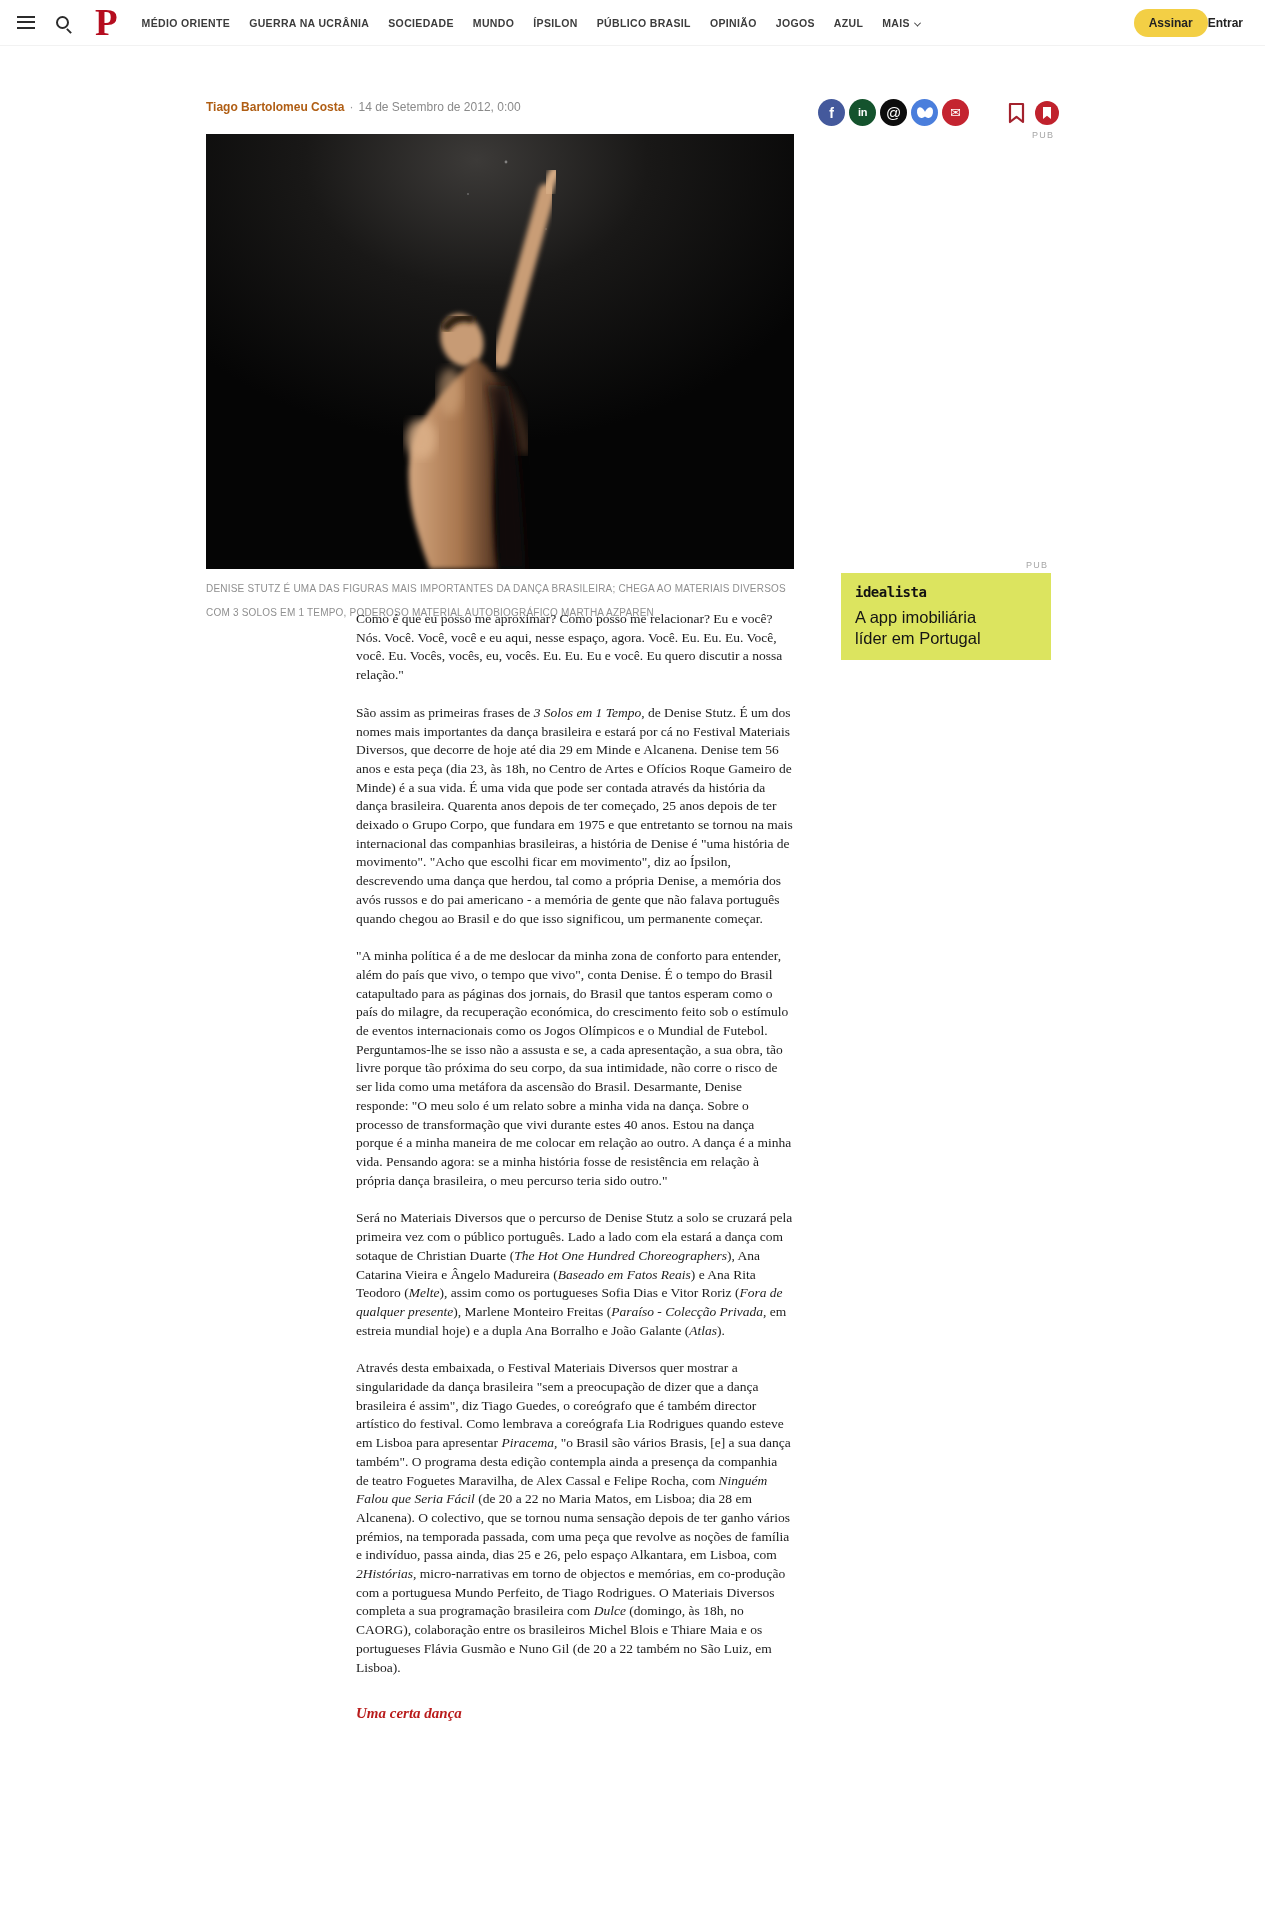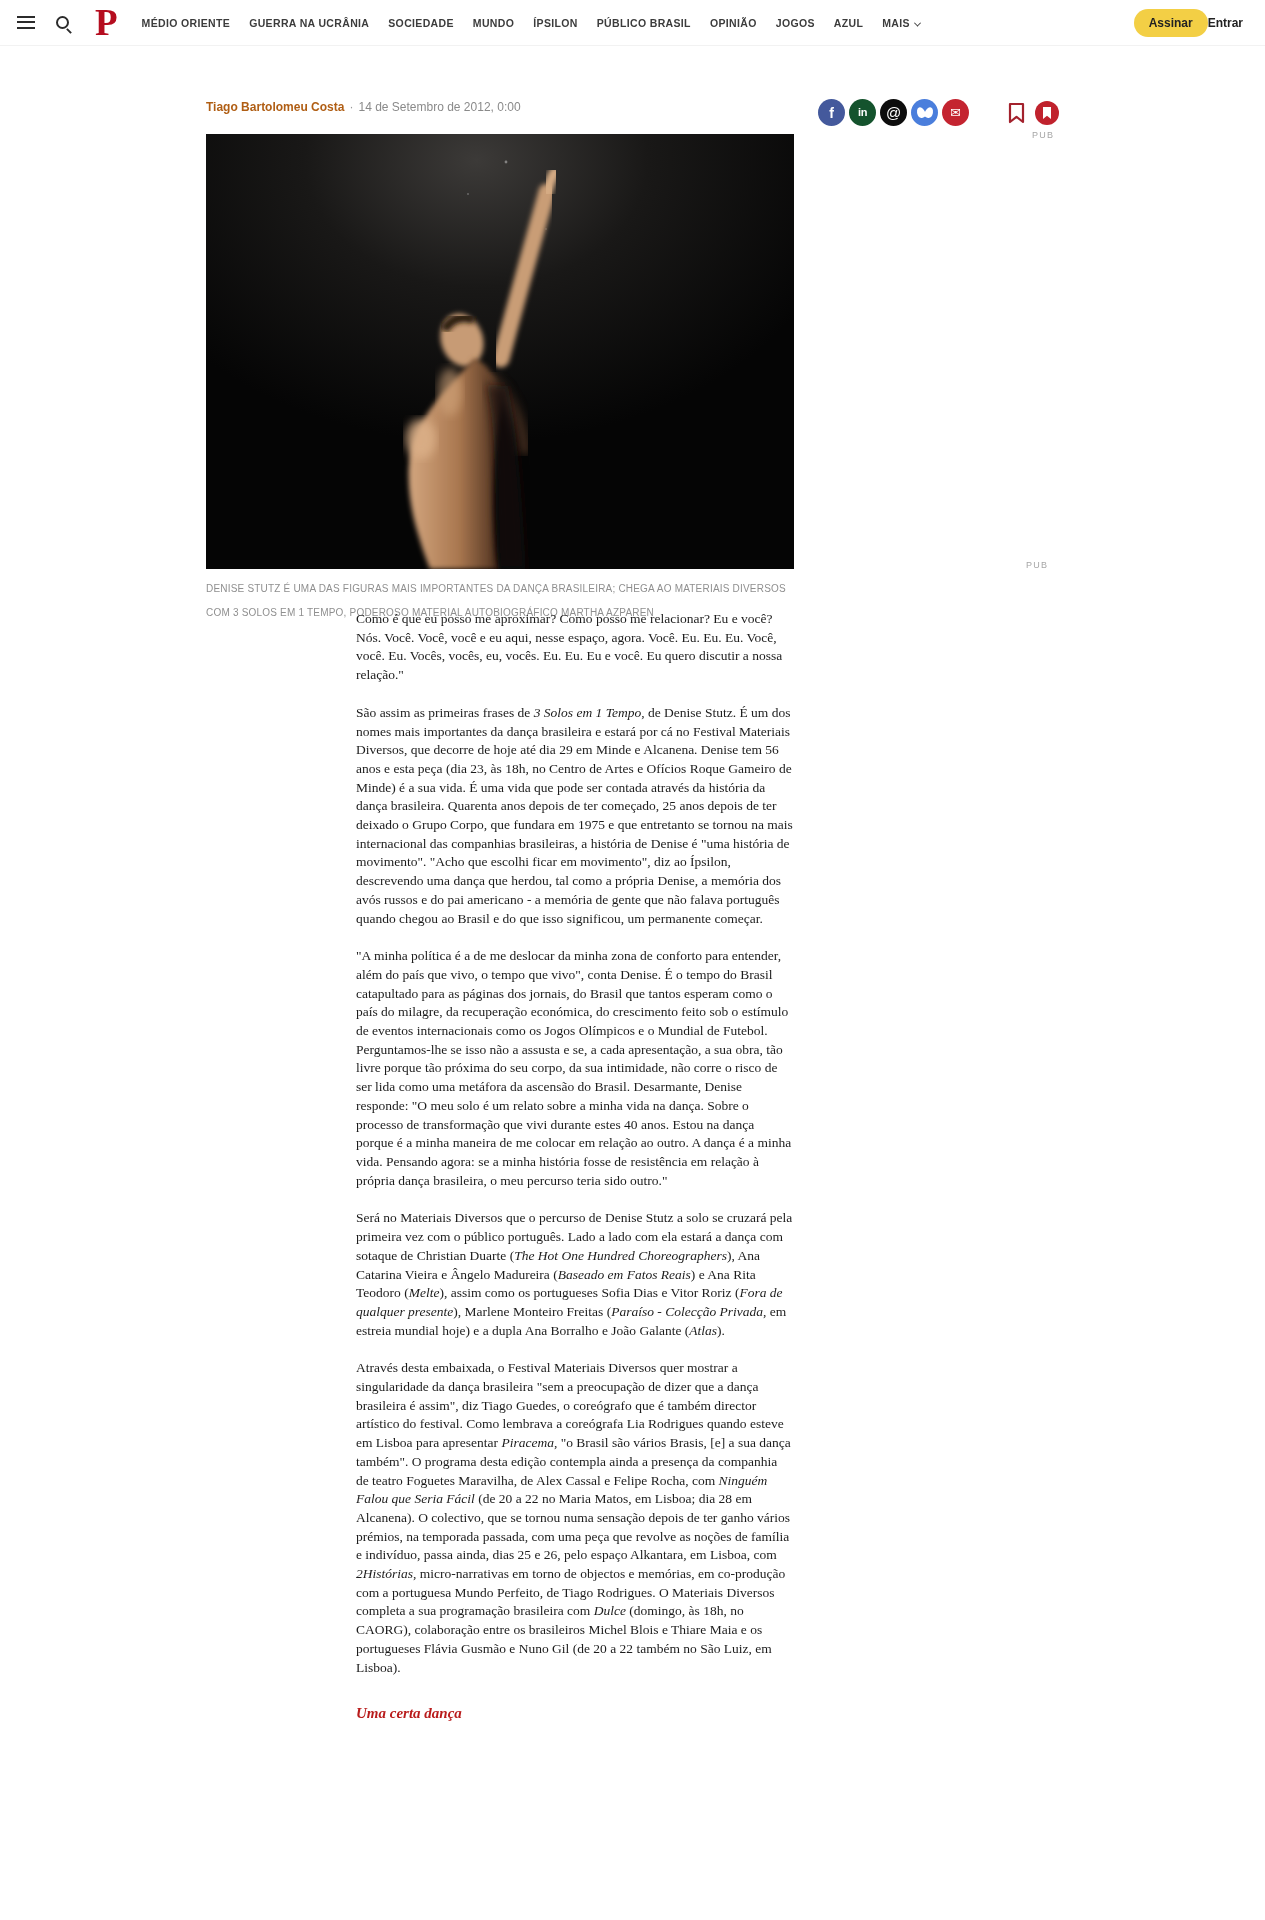--- a/index.html
+++ b/index.html
@@ -195,6 +195,11 @@
     </div>
 
   <span class="pub pub-side" data-name="pub-label-side">PUB</span>
+  <div class="ad-box" data-name="idealista-ad" title="idealista">
+    <div class="ad-brand" data-name="idealista-logo">idealista</div>
+    <div class="ad-line first" data-name="ad-line-1">A app imobiliária</div>
+    <div class="ad-line" data-name="ad-line-2">líder em Portugal</div>
+  </div>
 
 </div>
 

